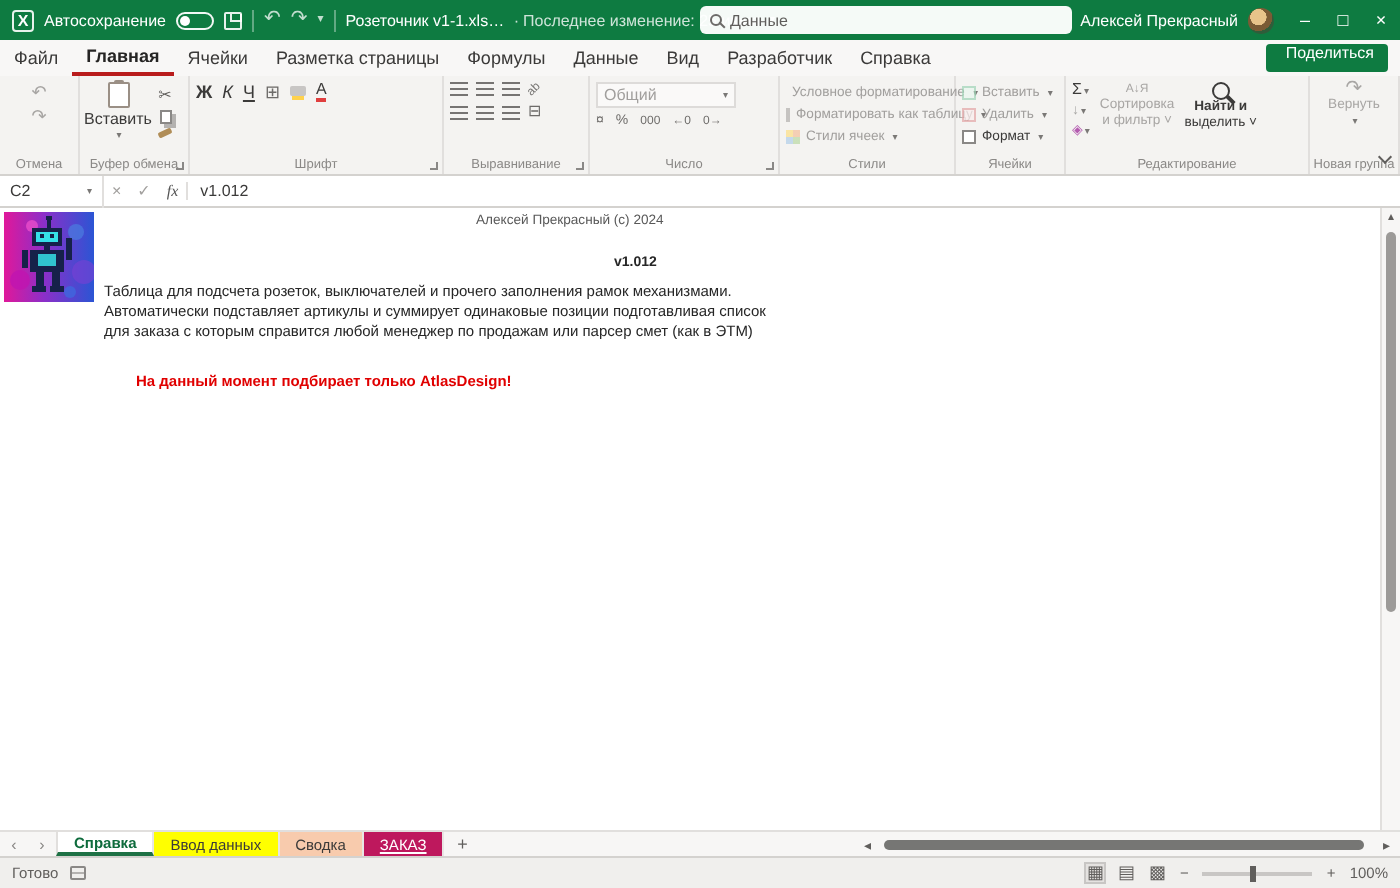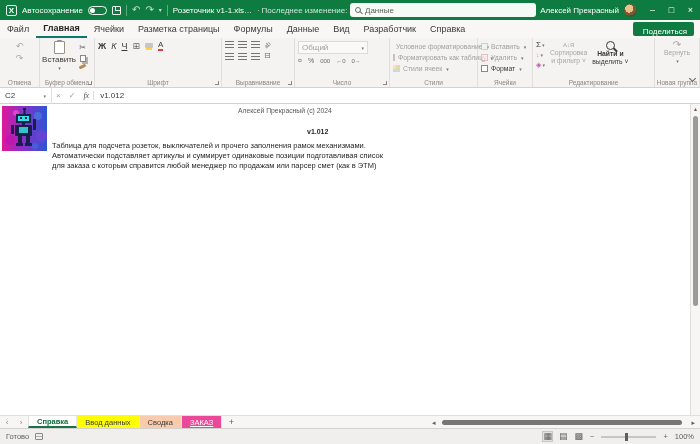--- a/index.html
+++ b/index.html
@@ -32,7 +32,7 @@
   .tabrow{height:18px;background:#f8f7f6;display:flex;align-items:stretch;position:relative;
     font-size:9px;color:#3b3a39;}
   .rtab{padding:0 7px;display:flex;align-items:center;}
-  .rtab.active{font-weight:bold;color:#252423;border-bottom:2px solid #0f766e;}
+  .rtab.active{font-weight:bold;color:#252423;border-bottom:2px solid #b91c1c;}
   .sharebtn{position:absolute;right:6px;top:2px;height:14px;background:#0e7b41;border-radius:2px;
     color:#fff;font-size:8px;display:flex;align-items:flex-end;gap:3px;padding:0 7px;}
   .share-ic .h{width:3px;height:3px;border-radius:50%;background:#fff;margin:0 auto 1px;}

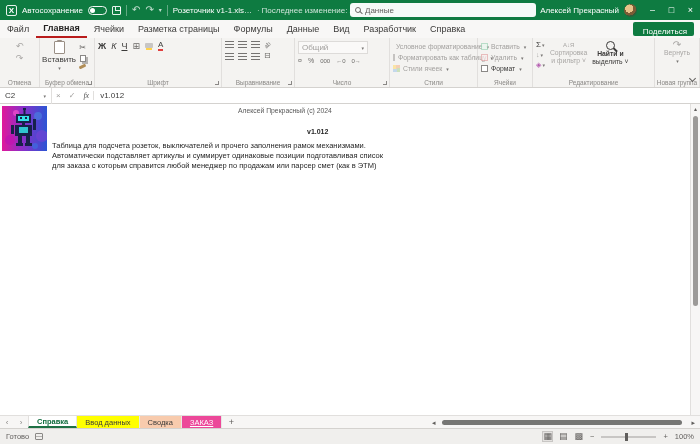--- a/index.html
+++ b/index.html
@@ -34,7 +34,7 @@
   .rtab{padding:0 7px;display:flex;align-items:center;}
   .rtab.active{font-weight:bold;color:#252423;border-bottom:2px solid #b91c1c;}
   .sharebtn{position:absolute;right:6px;top:2px;height:14px;background:#0e7b41;border-radius:2px;
-    color:#fff;font-size:8px;display:flex;align-items:flex-end;gap:3px;padding:0 7px;}
+    color:#fff;font-size:8px;display:flex;align-items:flex-start;gap:3px;padding:0 7px;}
   .share-ic .h{width:3px;height:3px;border-radius:50%;background:#fff;margin:0 auto 1px;}
   .share-ic .b{width:6px;height:3px;border-radius:3px 3px 0 0;background:#fff;}
 

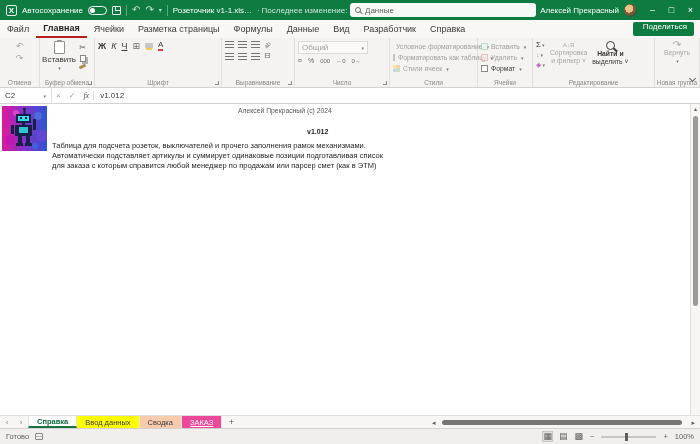--- a/index.html
+++ b/index.html
@@ -364,6 +364,7 @@
     <div>Автоматически подставляет артикулы и суммирует одинаковые позиции подготавливая список</div>
     <div>для заказа с которым справится любой менеджер по продажам или парсер смет (как в ЭТМ)</div>
   </div>
+  <div class="warn">На данный момент подбирает только AtlasDesign!</div>
 
   <div class="vscroll">
     <div class="vs-up">▴</div>

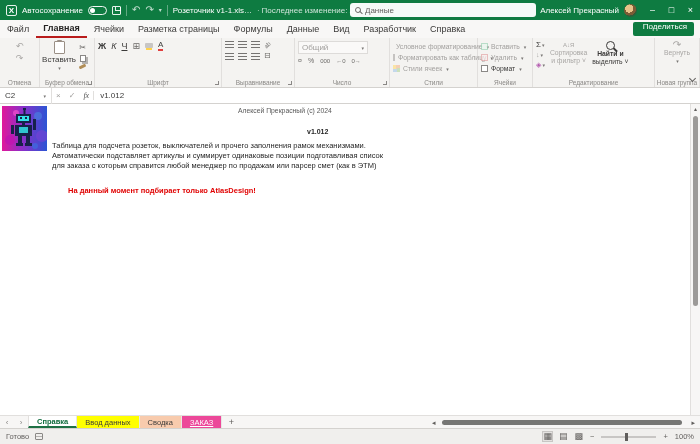--- a/index.html
+++ b/index.html
@@ -104,7 +104,7 @@
   .stab.active{background:#fff;color:#0e6b3c;font-weight:bold;border-bottom:2px solid #1e7145;border-left:1px solid #e1dfdd;}
   .st-yellow{background:#ffff00;color:#3b3a39;}
   .st-peach{background:#f8cbad;color:#3b3a39;}
-  .st-red{background:#ec4899;color:#fff;text-decoration:underline;}
+  .st-red{background:#be185d;color:#fff;text-decoration:underline;}
   .addsheet{width:18px;display:flex;align-items:center;justify-content:center;color:#605e5c;font-size:9px;}
   .hs-l{position:absolute;left:432px;top:3px;font-size:7px;color:#605e5c;}
   .hs-thumb{position:absolute;left:442px;top:4px;width:240px;height:5px;background:#767674;border-radius:3px;}

